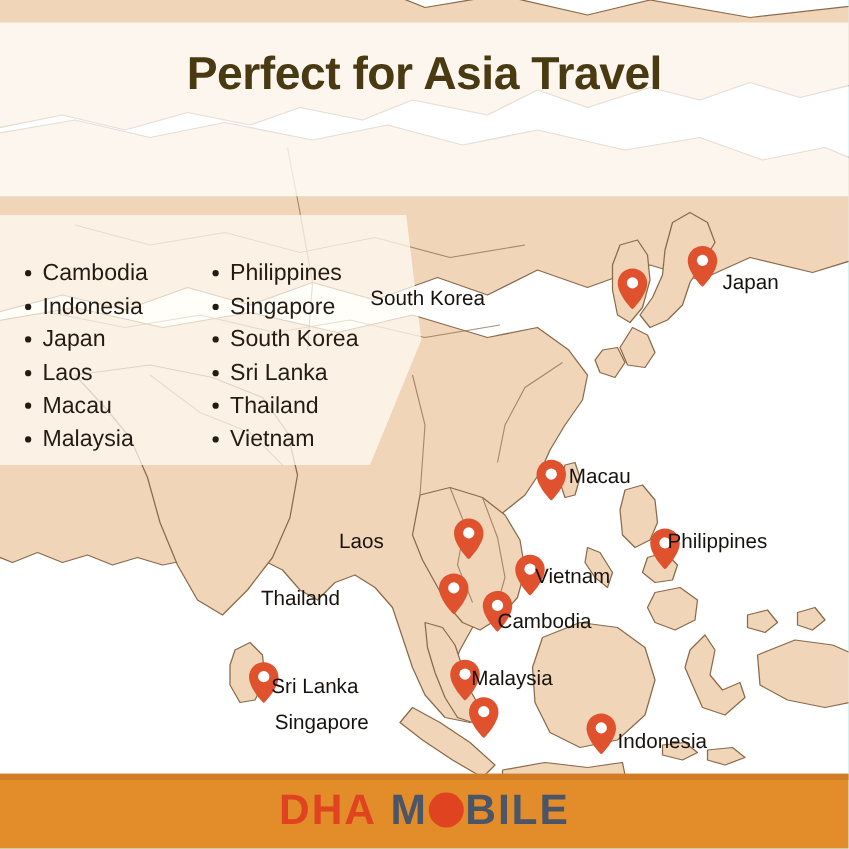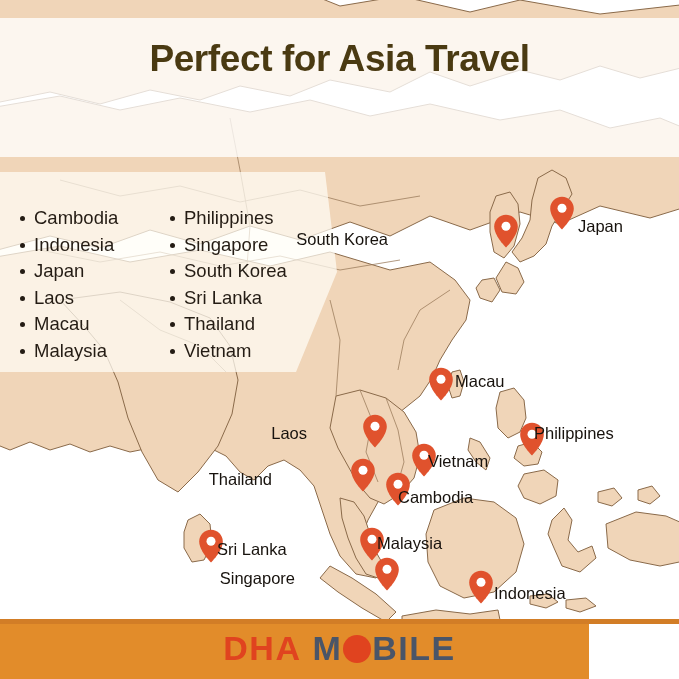--- a/index.html
+++ b/index.html
@@ -113,7 +113,7 @@
   #footer {
     position: absolute;
     left: 0; top: 619px;
-    width: 589px; height: 60px;
+    width: 679px; height: 60px;
     background: #e28c2a;
   }
   #footer-stripe {

